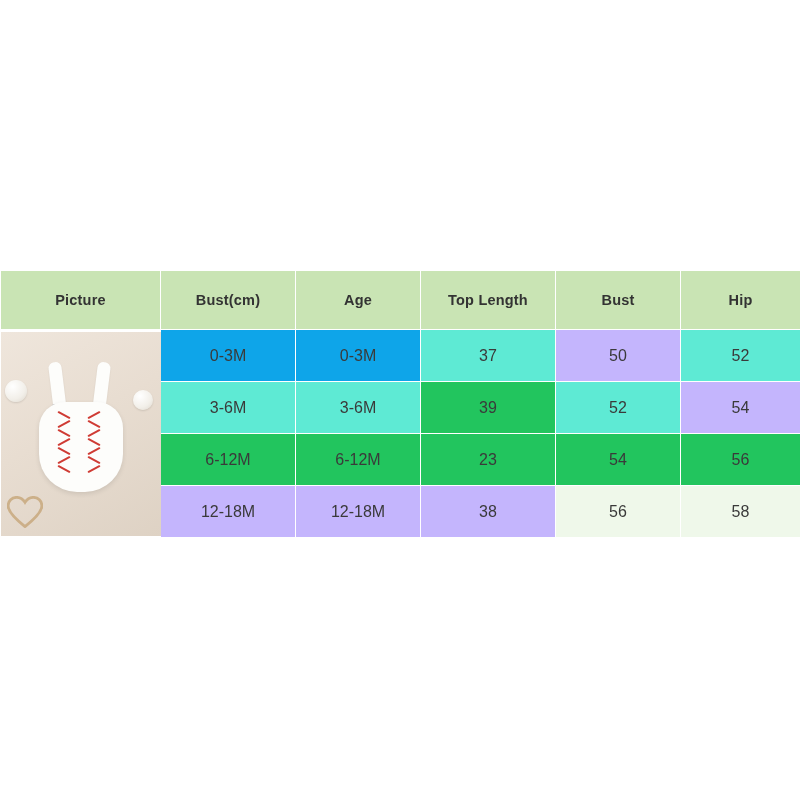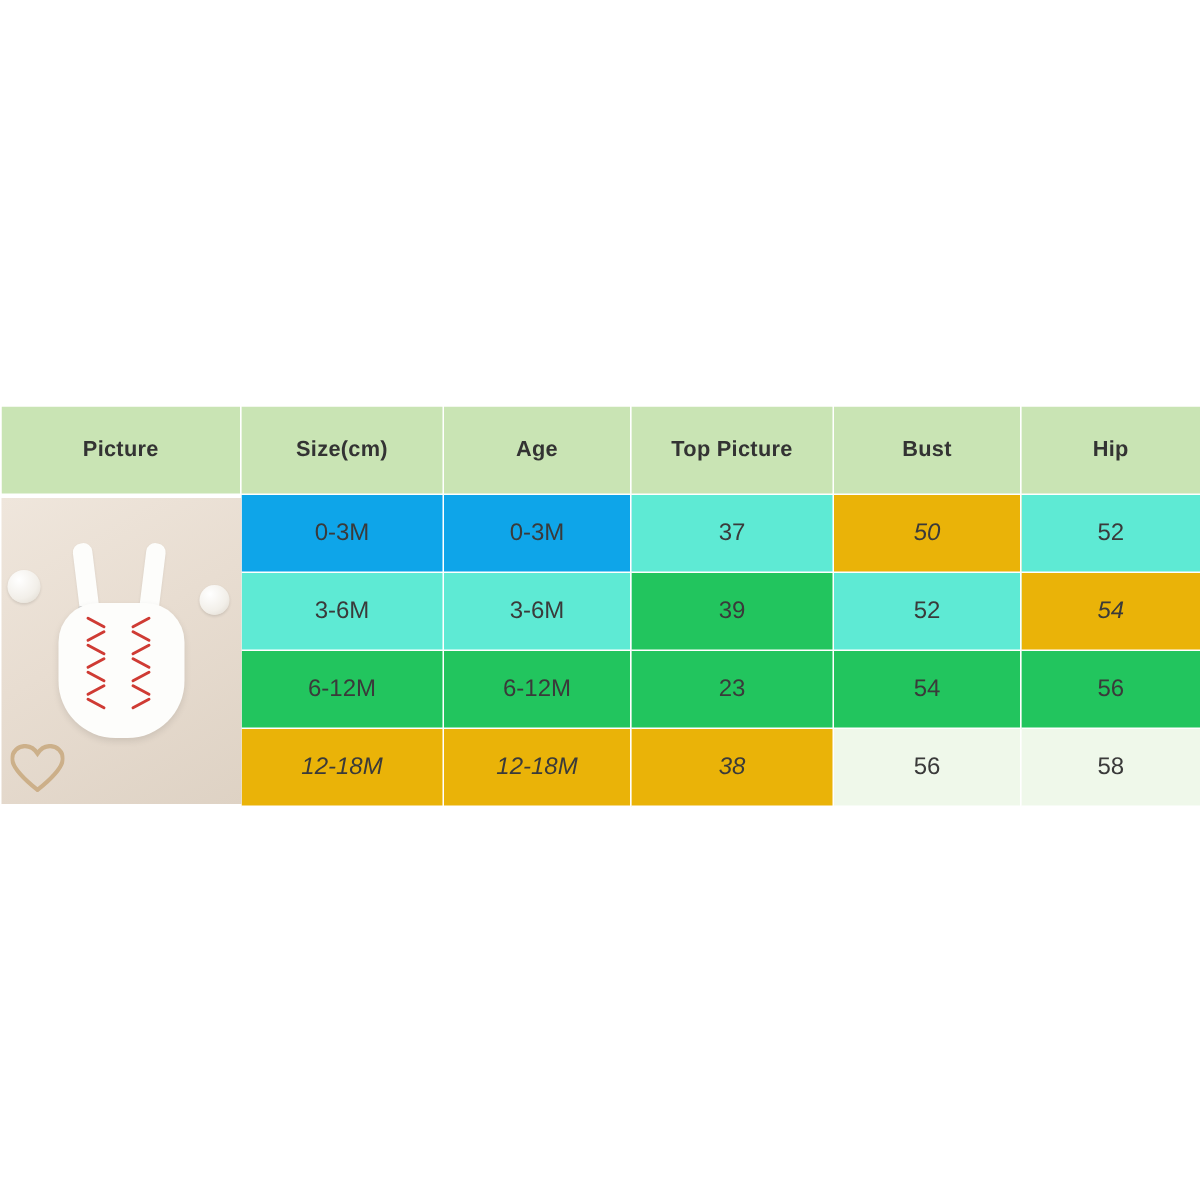--- a/index.html
+++ b/index.html
@@ -187,7 +187,7 @@
       <thead>
         <tr class="head-row">
           <th>Picture</th>
-          <th>Size(cm)</th>
+          <th>Bust(cm)</th>
           <th>Age</th>
           <th>Top Picture</th>
           <th>Bust</th>

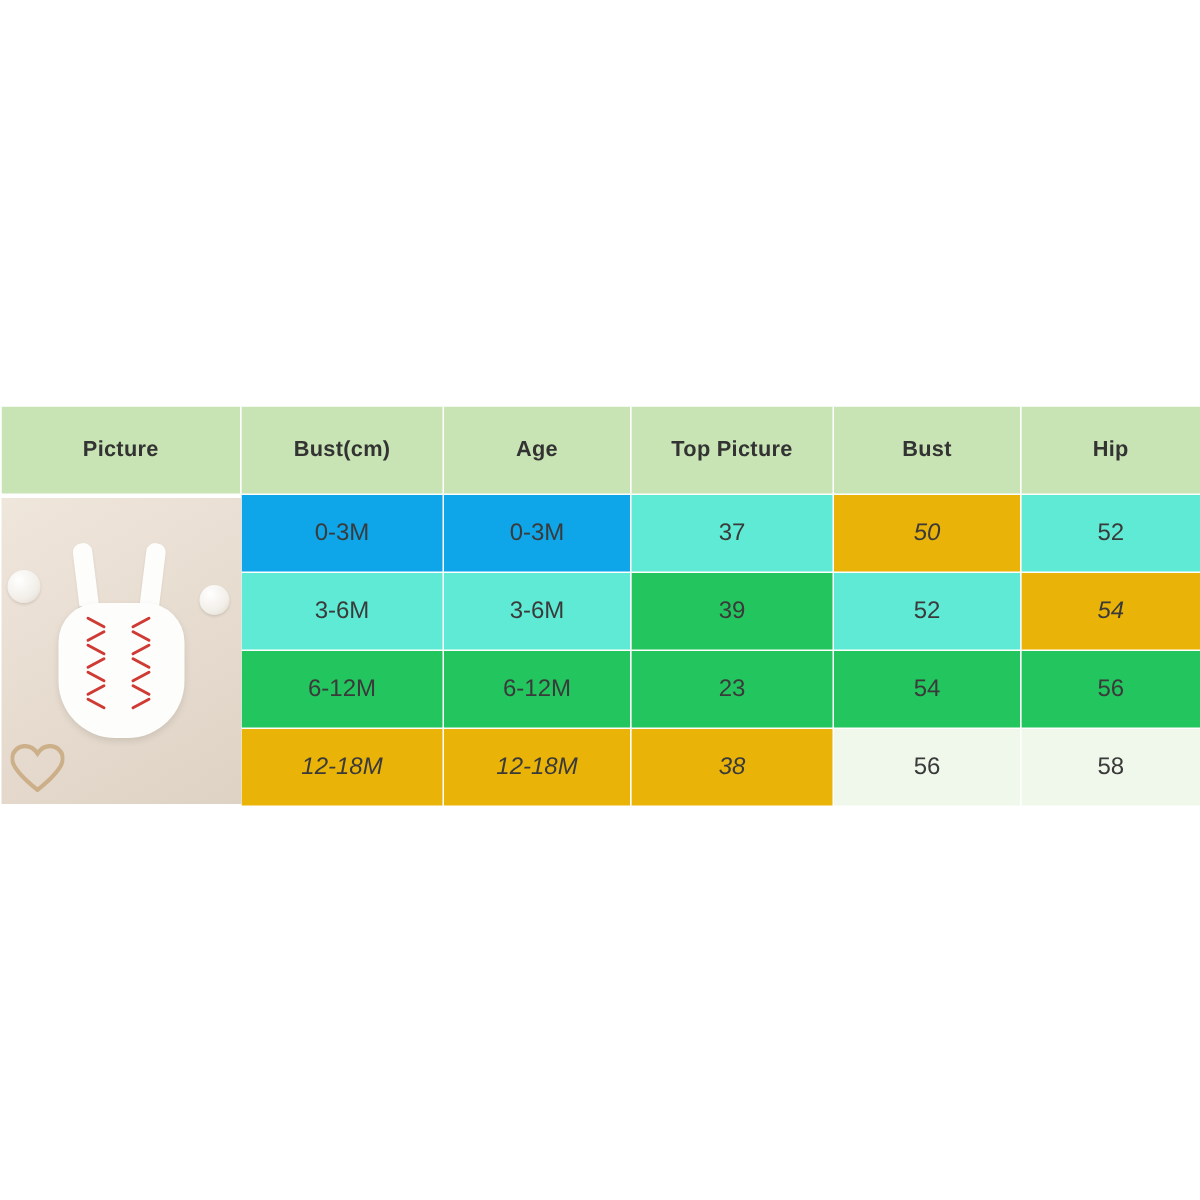--- a/index.html
+++ b/index.html
@@ -189,7 +189,7 @@
           <th>Picture</th>
           <th>Bust(cm)</th>
           <th>Age</th>
-          <th>Top Picture</th>
+          <th>Top Length</th>
           <th>Bust</th>
           <th>Hip</th>
         </tr>

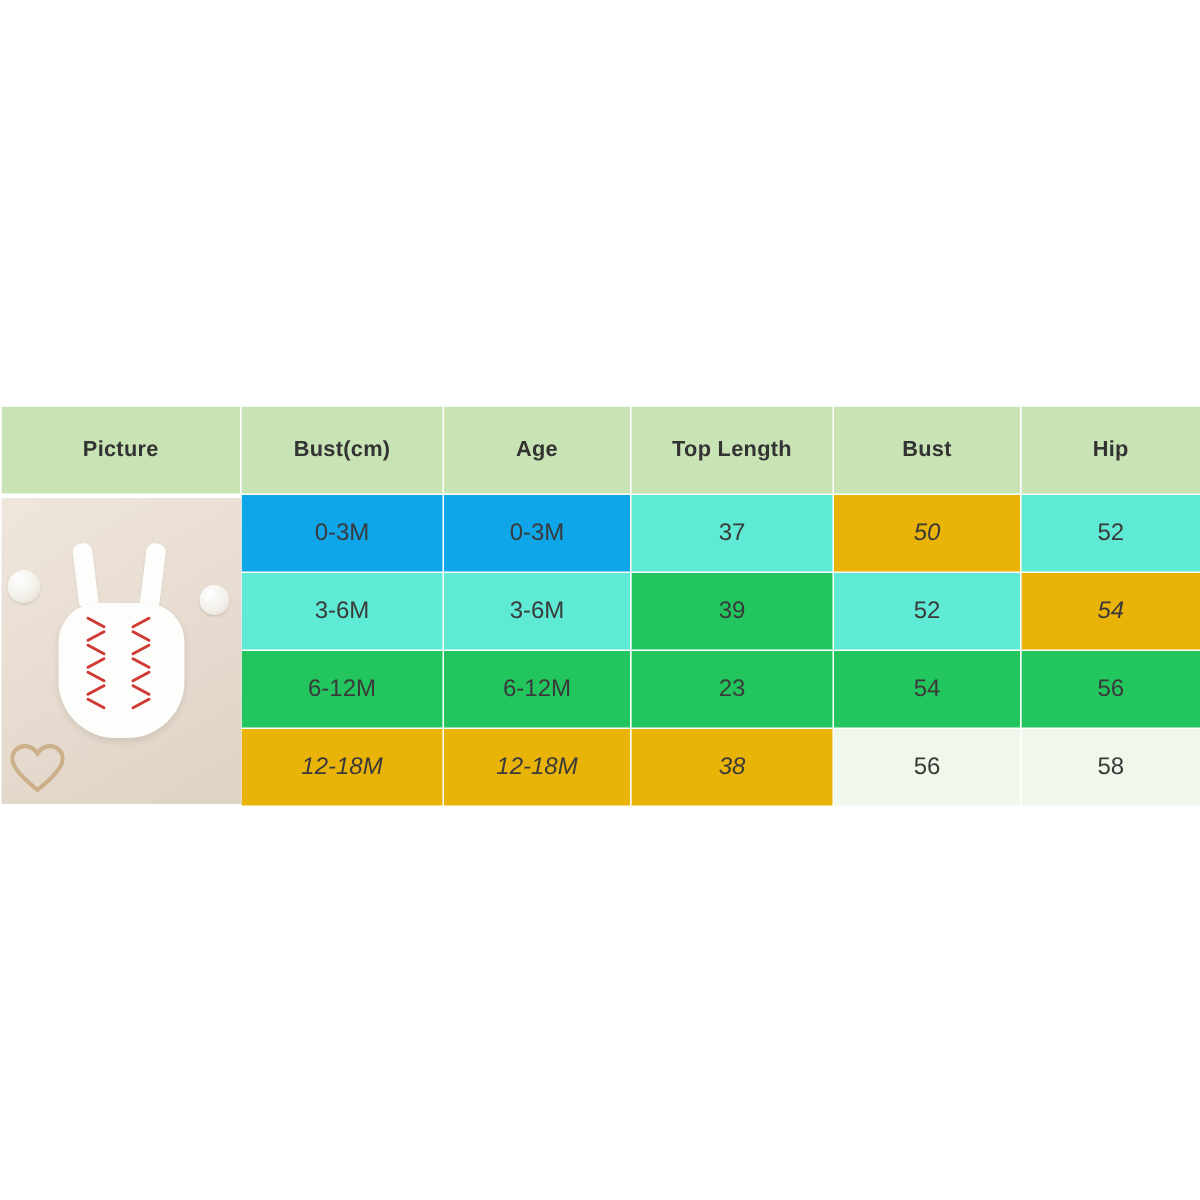--- a/index.html
+++ b/index.html
@@ -72,7 +72,7 @@
   .sh-a { background: #0ea5e9; }
   .sh-b { background: #5eead4; }
   .sh-c { background: #22c55e; }
-  .sh-d { background: #eab308; font-style: italic; }
+  .sh-d { background: #c4b5fd; }
   .sh-e { background: #eff8ea; }
 
   

